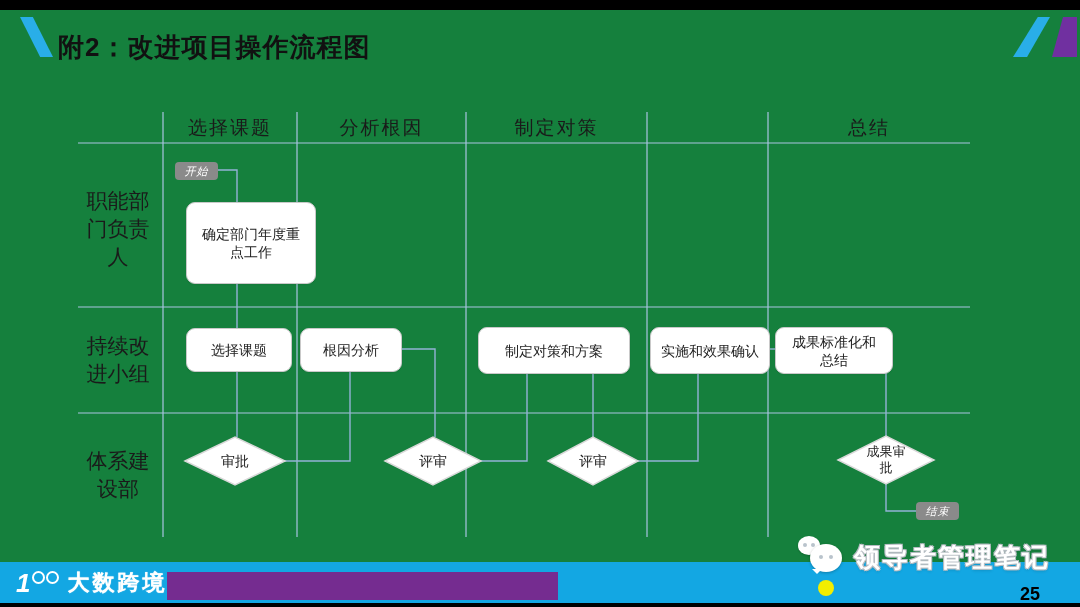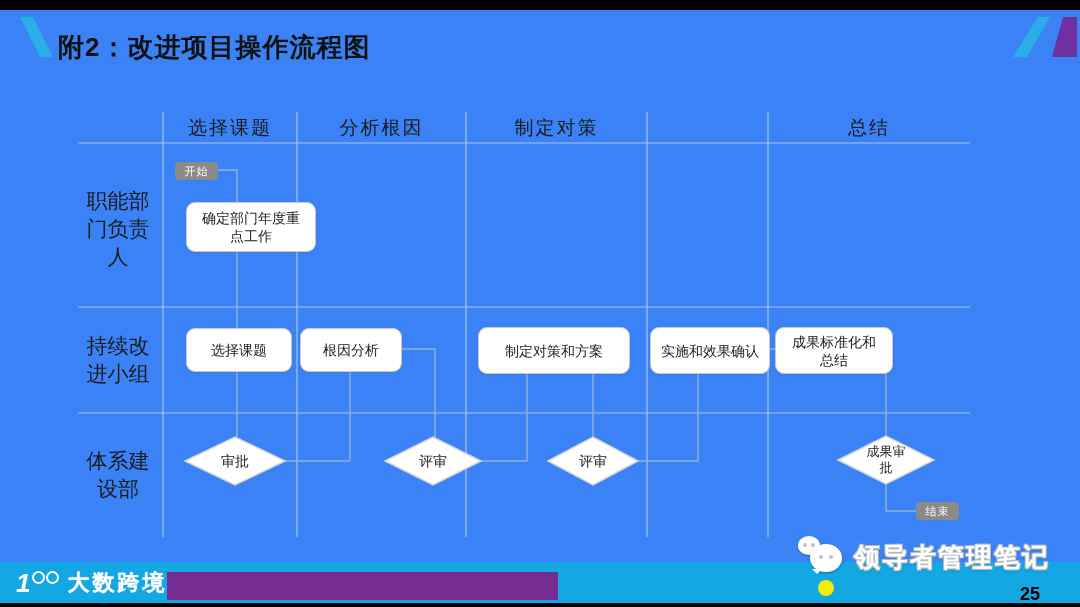--- a/index.html
+++ b/index.html
@@ -4,7 +4,7 @@
 <style>
   html,body{margin:0;padding:0;background:#e8e8e8;}
   .slide{
-    position:relative;width:1080px;height:607px;background:#3b82f6;
+    position:relative;width:1080px;height:607px;background:#15803d;
     font-family:"Liberation Sans","DejaVu Sans",sans-serif;overflow:hidden;
   }
   

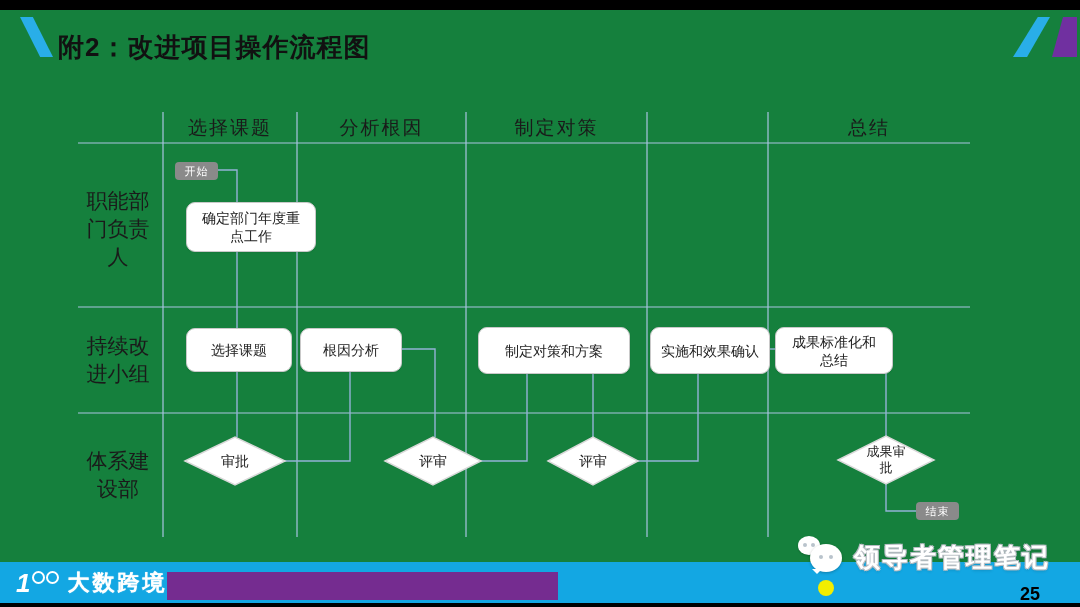--- a/index.html
+++ b/index.html
@@ -32,7 +32,7 @@
     font-size:14px;line-height:18px;color:#222;box-shadow:0 1px 2px rgba(0,0,0,0.06);}
   .pbox span{word-break:break-all;display:block;}
   .badge{position:absolute;background:var(--badge_gray);color:#fff;border-radius:4px;
-    font-size:11px;display:flex;align-items:center;justify-content:center;letter-spacing:1px;}
+    font-size:11px;display:flex;align-items:center;justify-content:center;letter-spacing:1px;font-style:italic;}
   .dlabel{position:absolute;display:flex;align-items:center;justify-content:center;text-align:center;
     font-size:14px;color:#222;line-height:16px;}
   .dlabel span{word-break:break-all;display:block;}

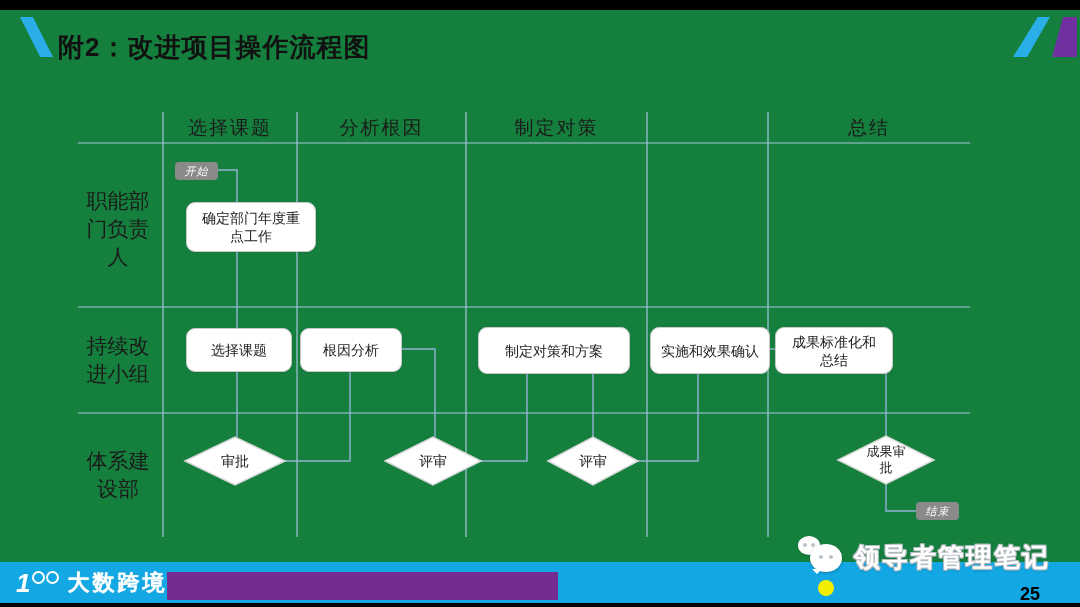--- a/index.html
+++ b/index.html
@@ -113,7 +113,7 @@
   <div class="badge" style="left:175px;top:162px;width:43px;height:18px;">开始</div>
   <div class="badge" style="left:916px;top:502px;width:43px;height:18px;">结束</div>
 
-  <div class="pbox" style="left:186px;top:202px;width:104px;height:48px;padding:0 12px;">
+  <div class="pbox" style="left:186px;top:202px;width:104px;height:48px;padding:16px 12px;">
       <span>确定部门年度重点工作</span>
     </div>
   <div class="pbox" style="left:186px;top:328px;width:104px;height:42px;">

